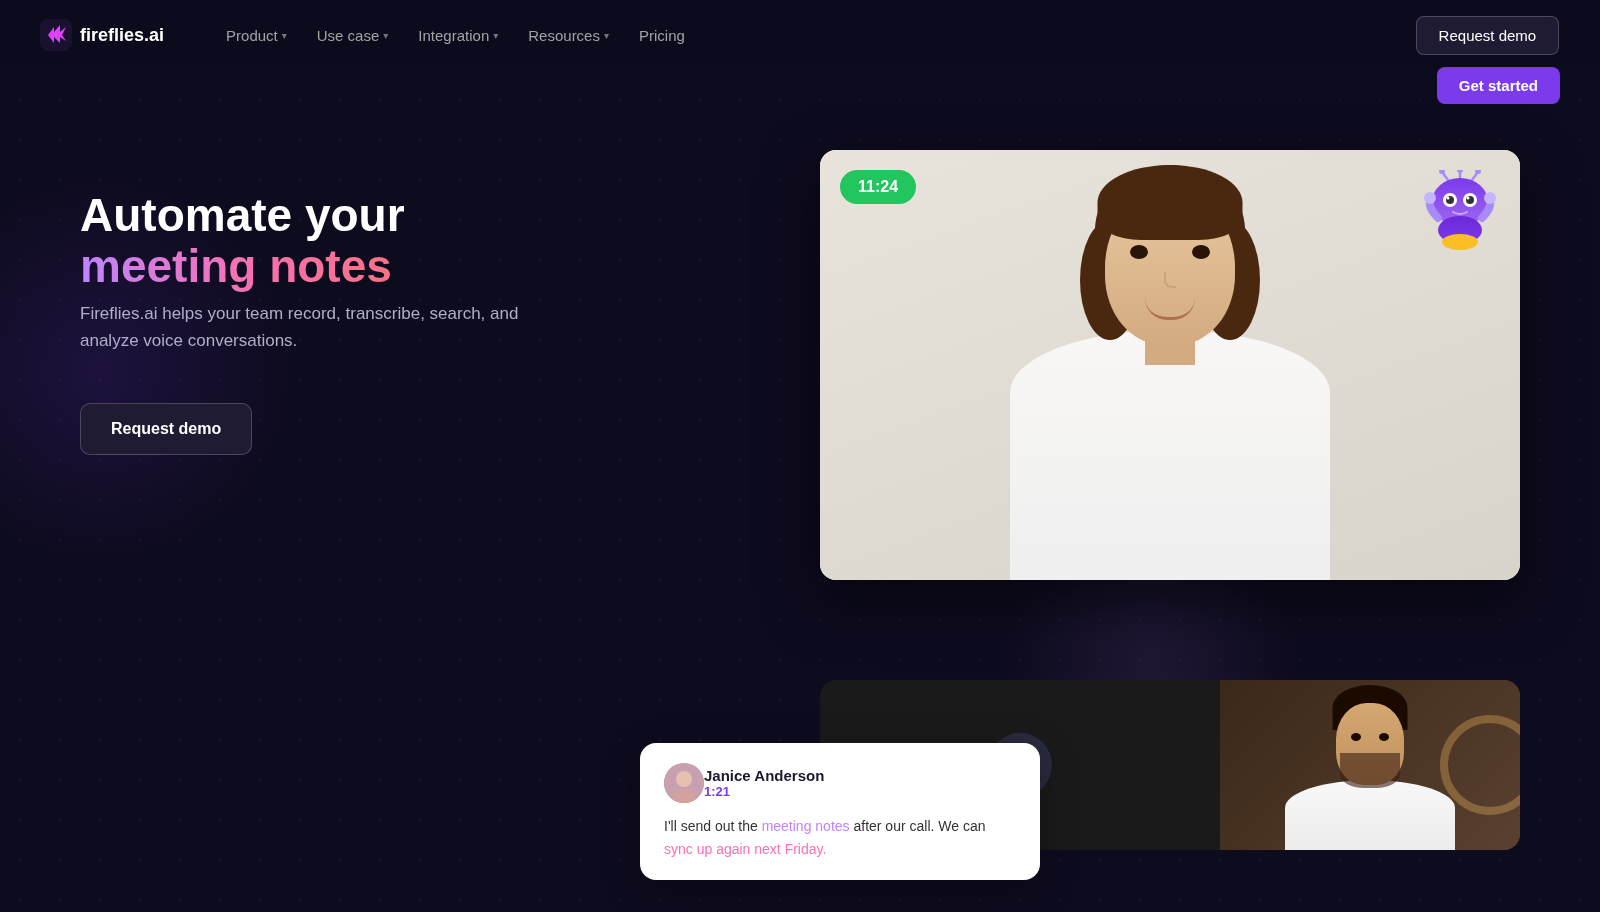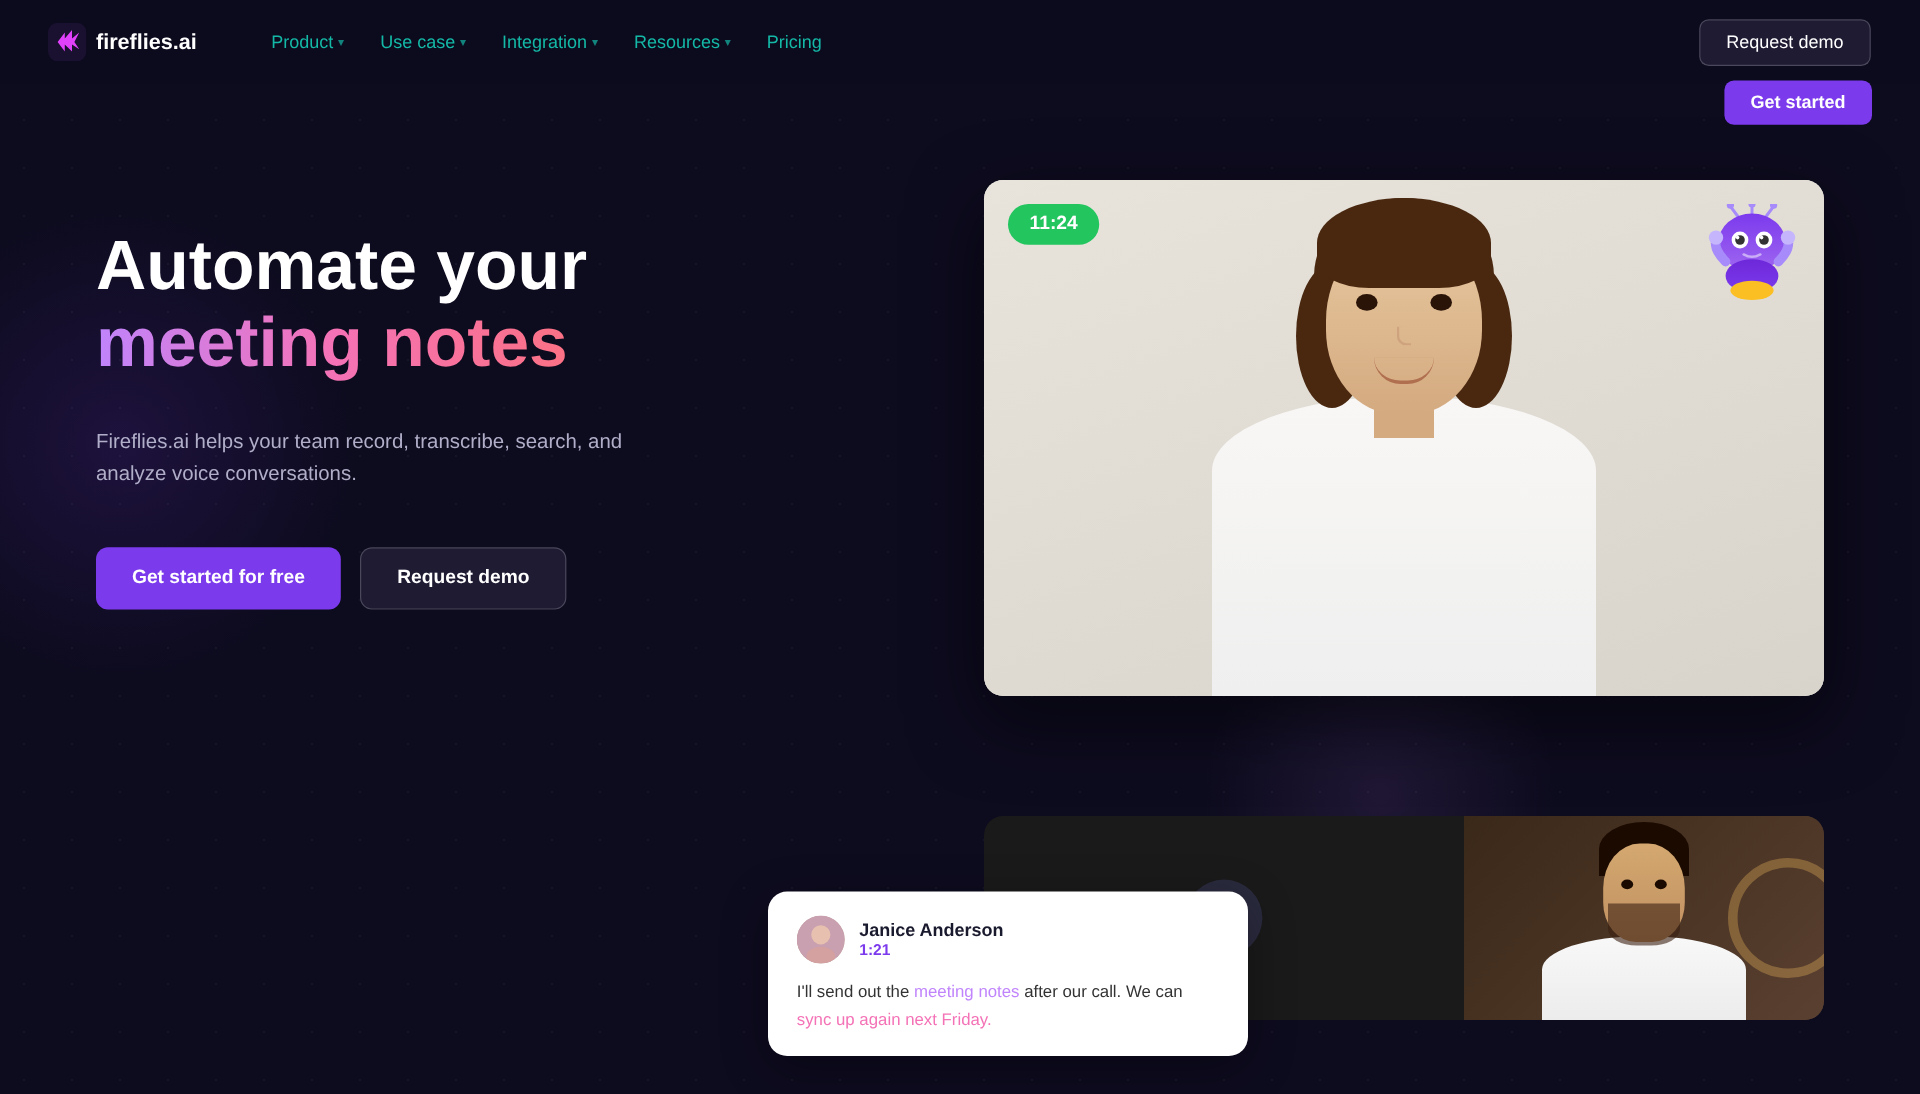--- a/index.html
+++ b/index.html
@@ -65,7 +65,7 @@
       align-items: center;
       gap: 4px;
       padding: 8px 12px;
-      color: #14b8a6;
+      color: #a3a3a3;
       font-size: 15px;
       cursor: pointer;
       border-radius: 6px;

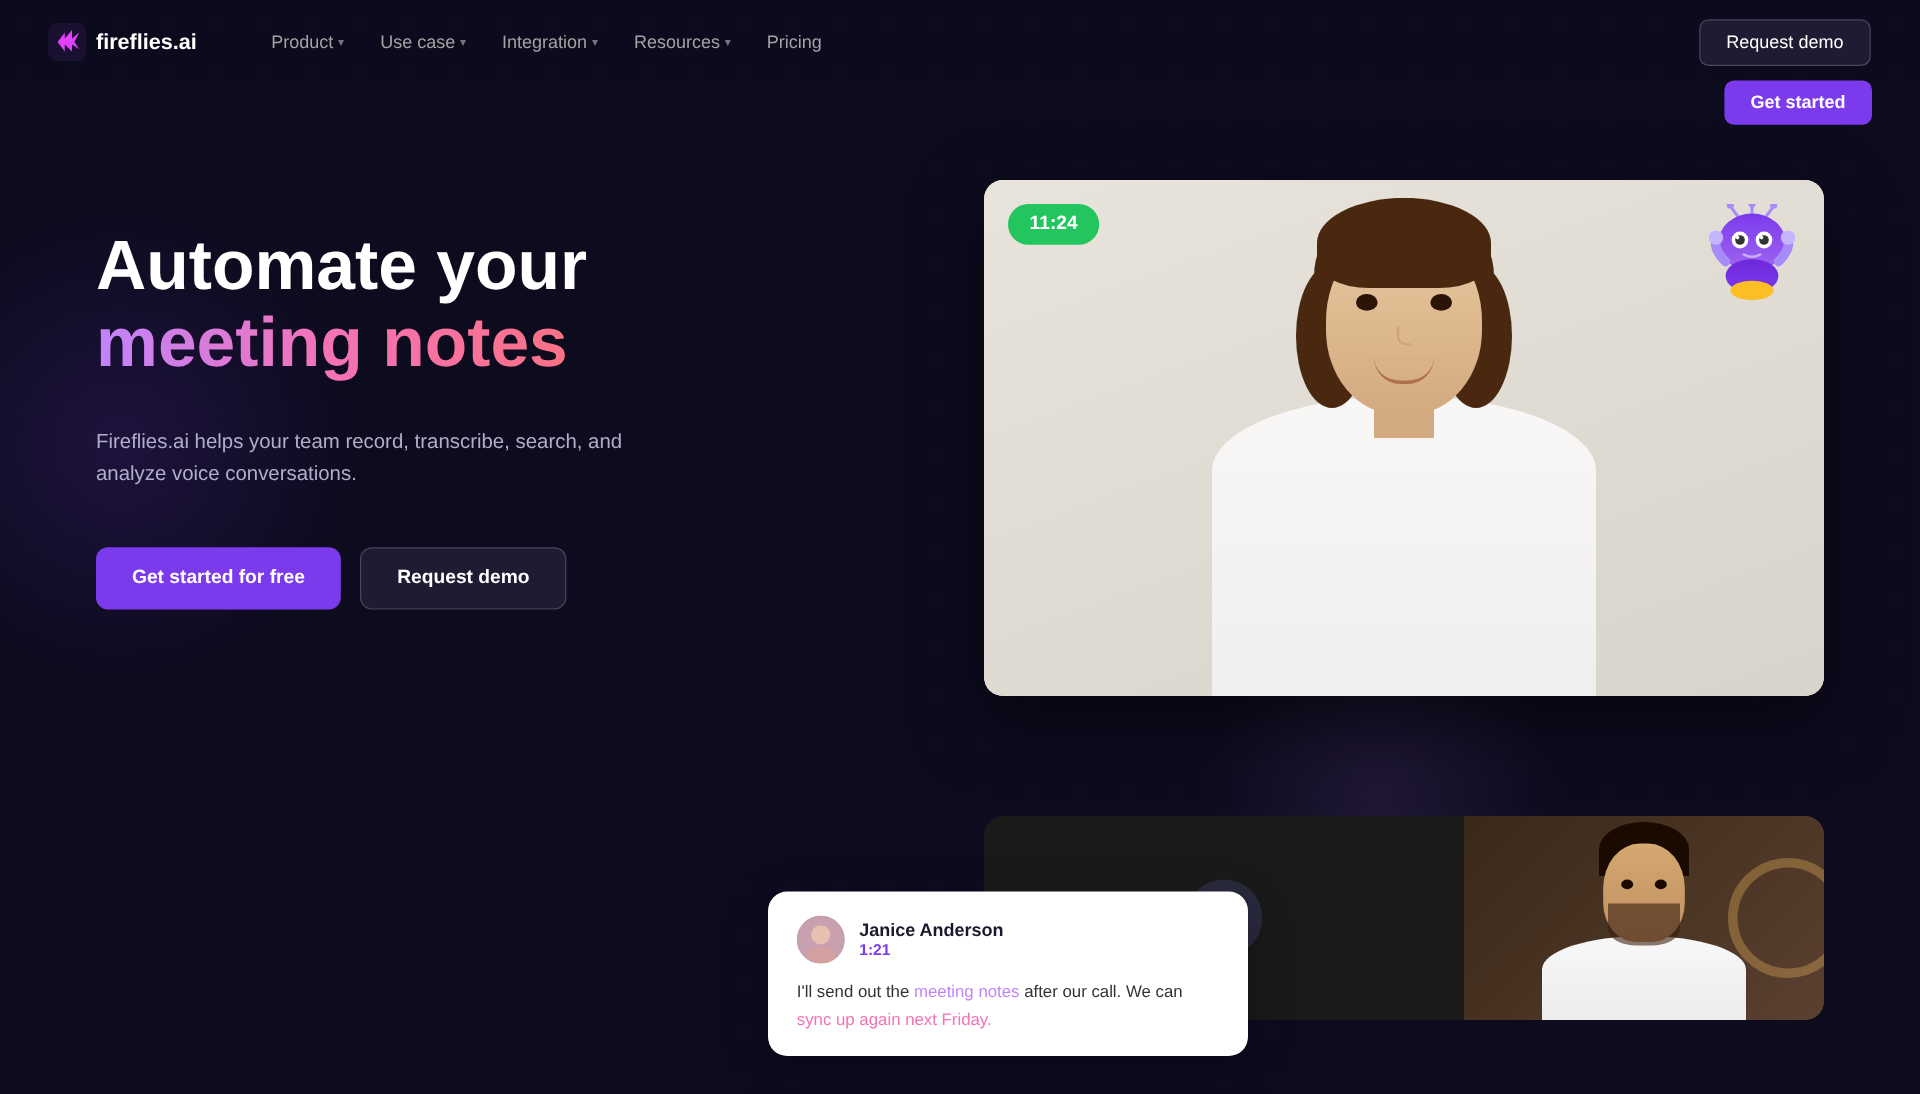--- a/index.html
+++ b/index.html
@@ -131,10 +131,10 @@
     }
 
     .hero-title {
-      font-size: 58px;
+      font-size: 46px;
       font-weight: 700;
       line-height: 1.1;
-      margin-bottom: 36px;
+      margin-bottom: 9px;
     }
 
     .hero-title .gradient-text {

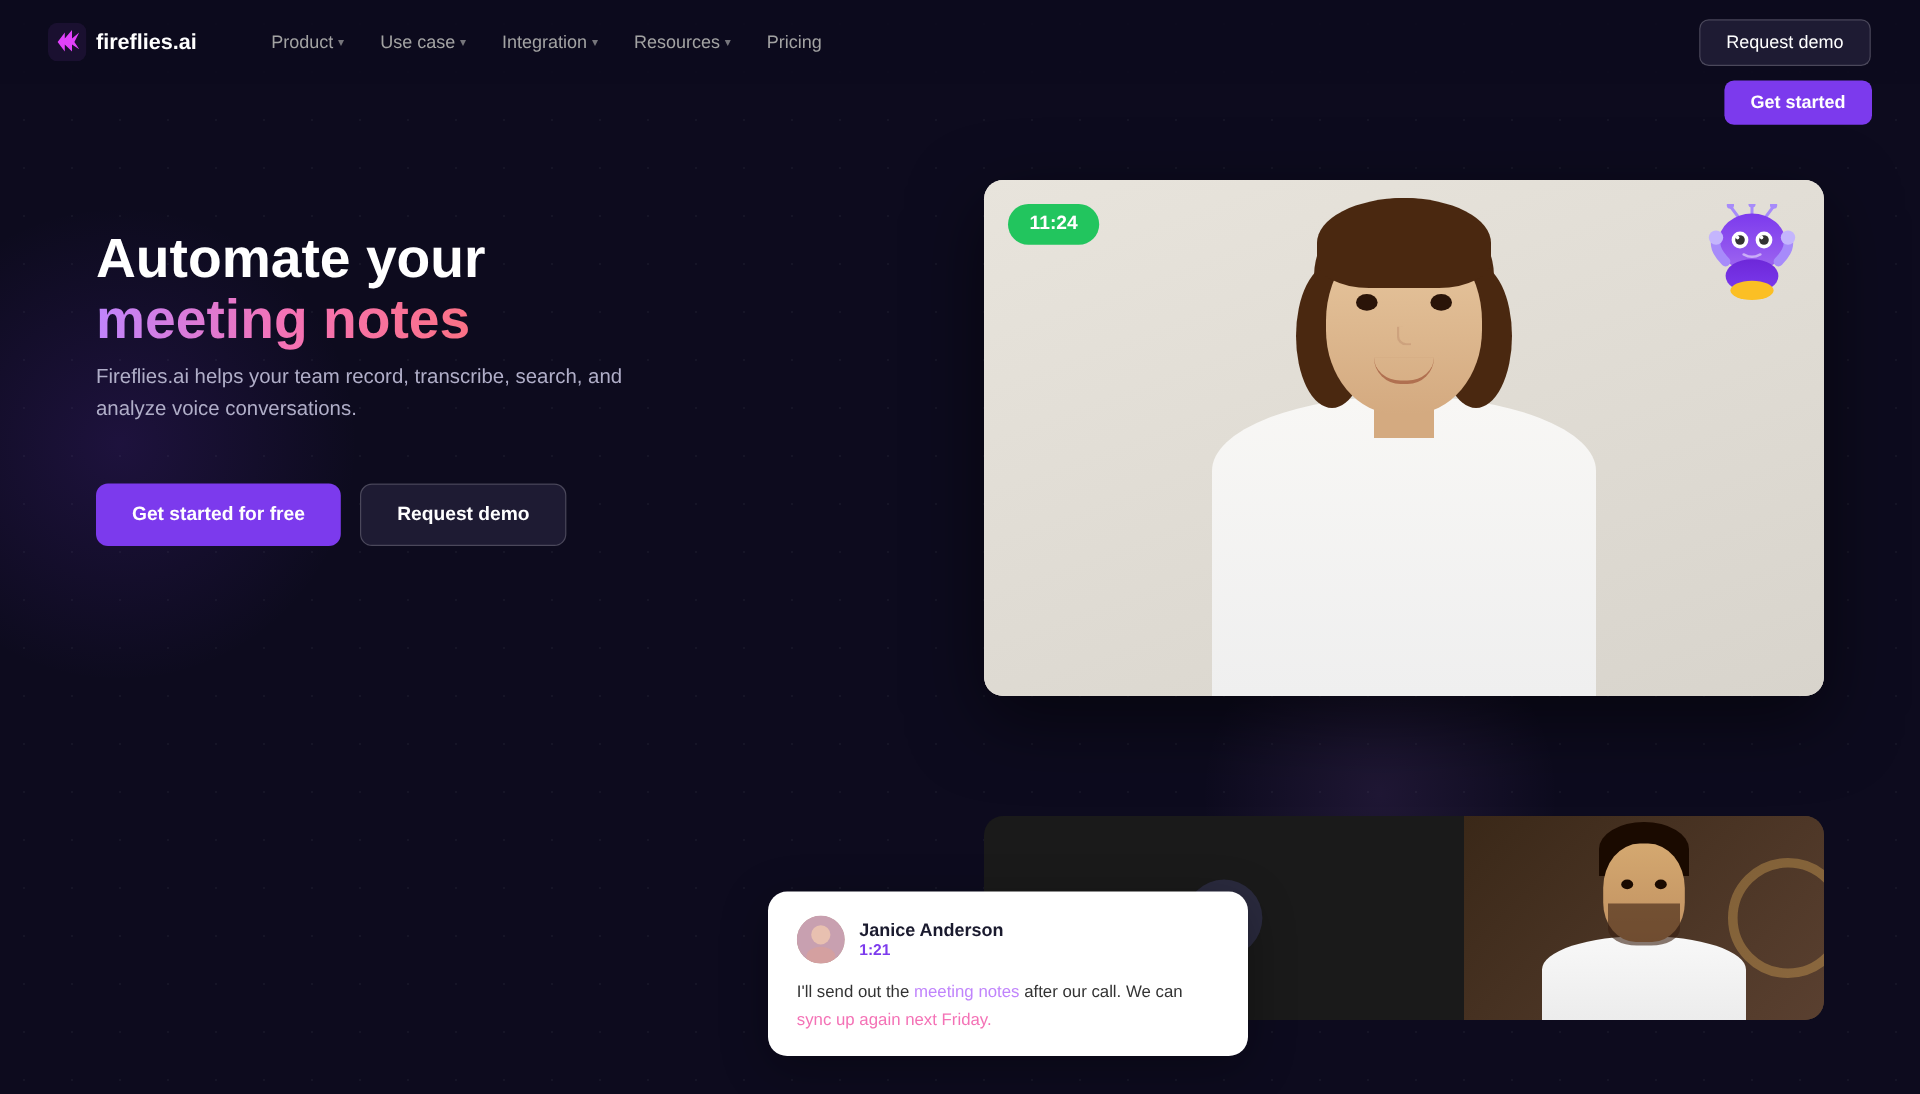--- a/index.html
+++ b/index.html
@@ -433,7 +433,6 @@
     </h1>
     <p class="hero-subtitle">Fireflies.ai helps your team record, transcribe, search, and analyze voice conversations.</p>
     <div class="hero-buttons">
-      <button class="btn-hero-primary">Get started for free</button>
       <button class="btn-hero-secondary">Request demo</button>
     </div>
   </div>

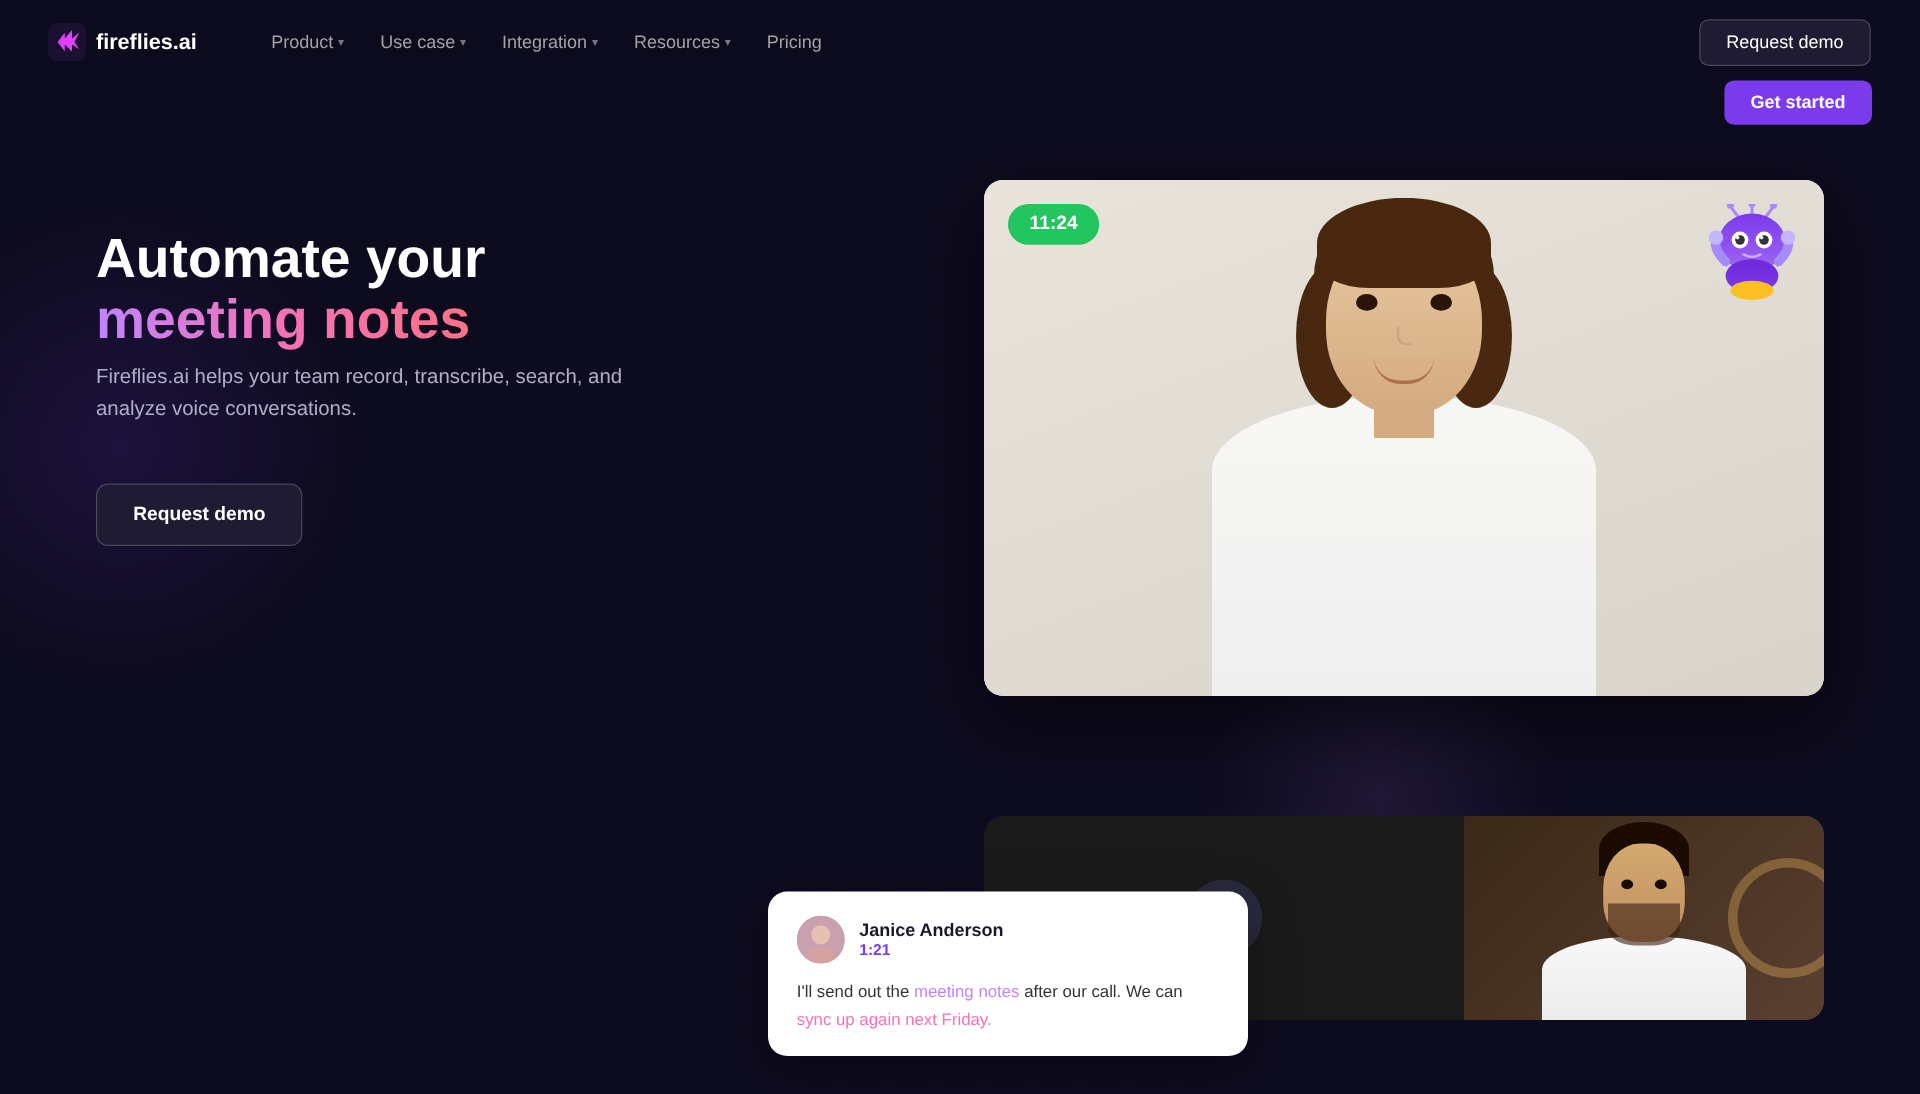--- a/index.html
+++ b/index.html
@@ -229,7 +229,6 @@
     .chat-header {
       display: flex;
       align-items: center;
-      gap: 12px;
       margin-bottom: 12px;
     }
 

